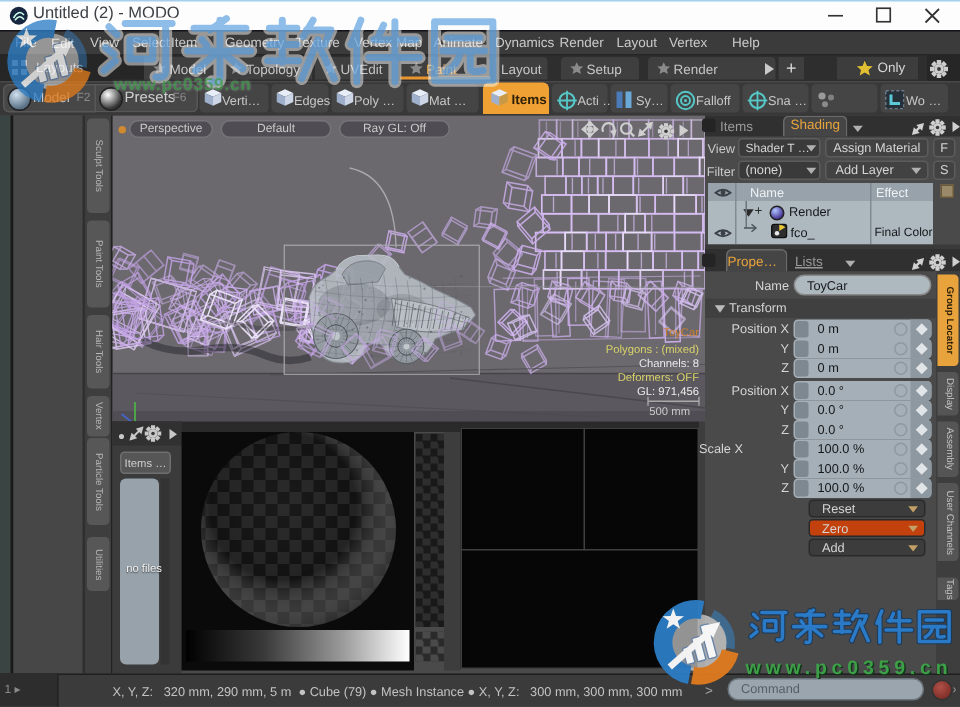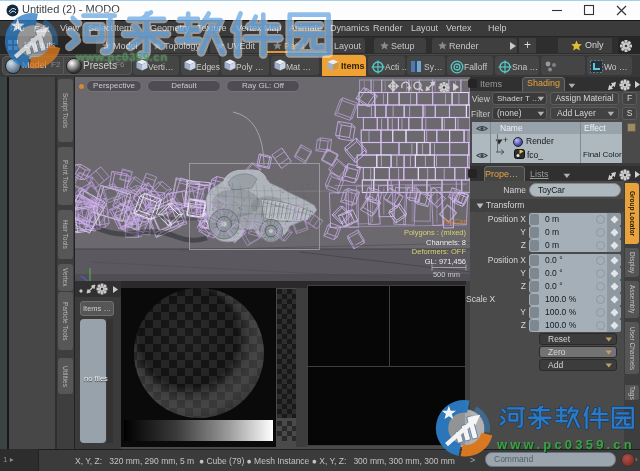--- a/index.html
+++ b/index.html
@@ -1625,7 +1625,7 @@
 <svg width="8" height="6" style="position:absolute;left:605px;top:337px">
     <polygon points="0.5,0.5 7,0.5 3.75,4.6" fill="#c2a066"></polygon>
   </svg>
-<div style="position:absolute;left:539px;top:346px;width:78px;height:12px;background:#737373;border:1px solid #2a2a2a;border-radius:3px;box-sizing:border-box;font-size:8.5px;color:#d5d5d5;padding-left:8px;line-height:11px">Zero</div>
+<div style="position:absolute;left:539px;top:346px;width:78px;height:12px;background:#c2410c;border:1px solid #2a2a2a;border-radius:3px;box-sizing:border-box;font-size:8.5px;color:#d5d5d5;padding-left:8px;line-height:11px">Zero</div>
 <svg width="8" height="6" style="position:absolute;left:605px;top:350px">
     <polygon points="0.5,0.5 7,0.5 3.75,4.6" fill="#c2a066"></polygon>
   </svg>

